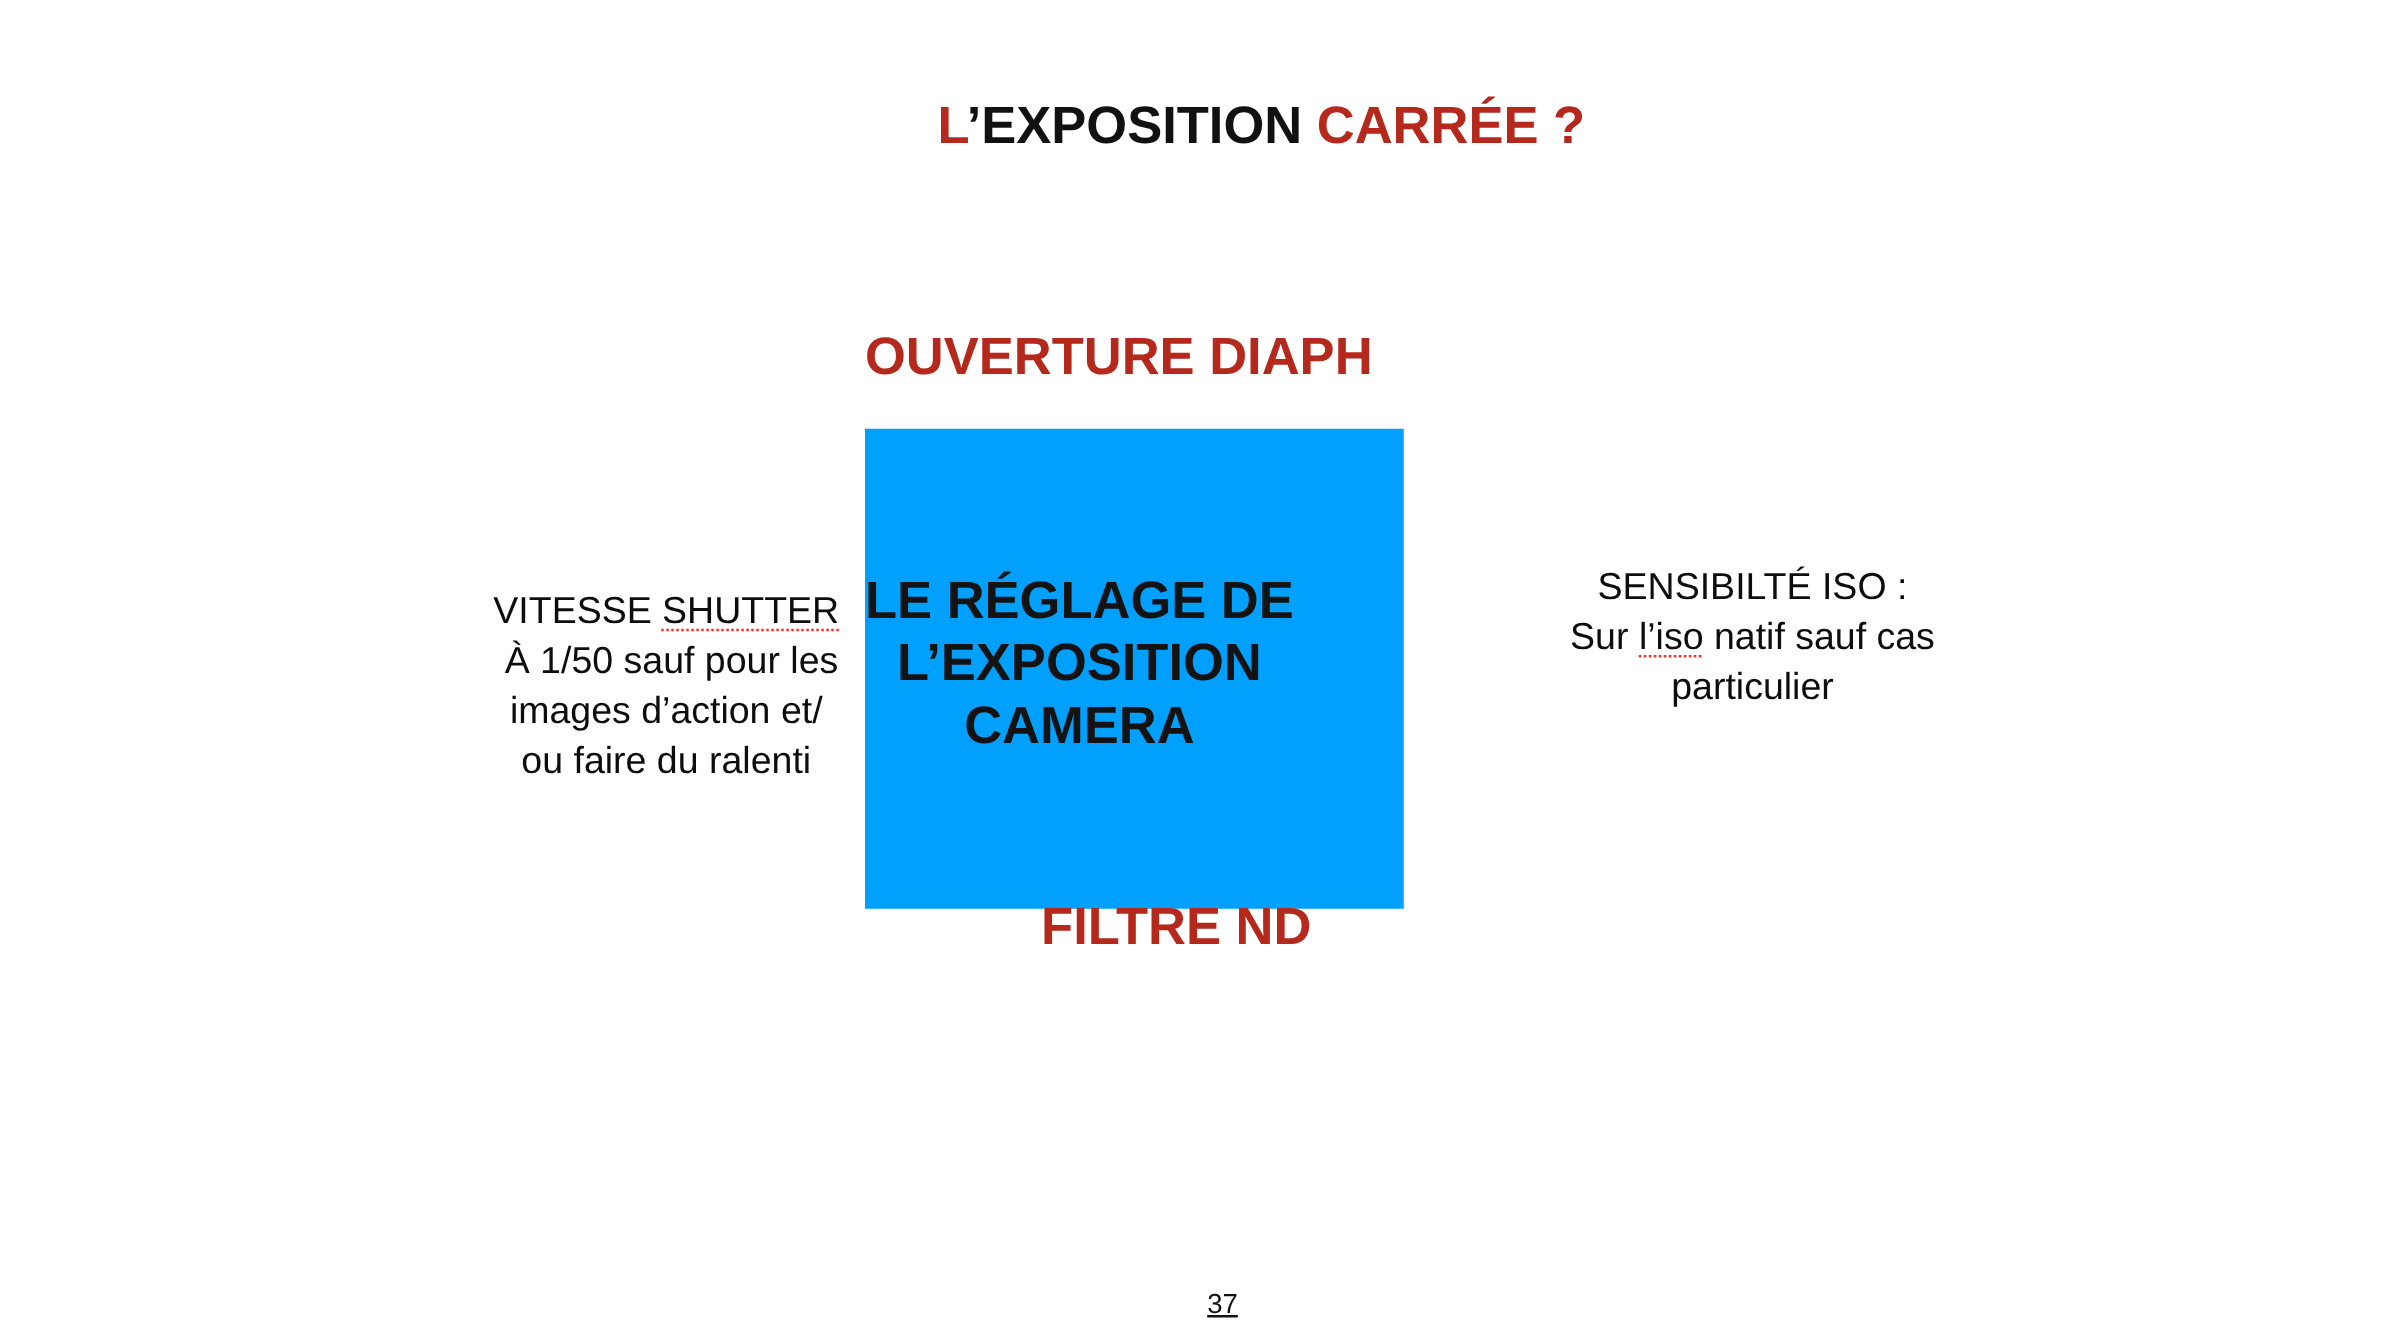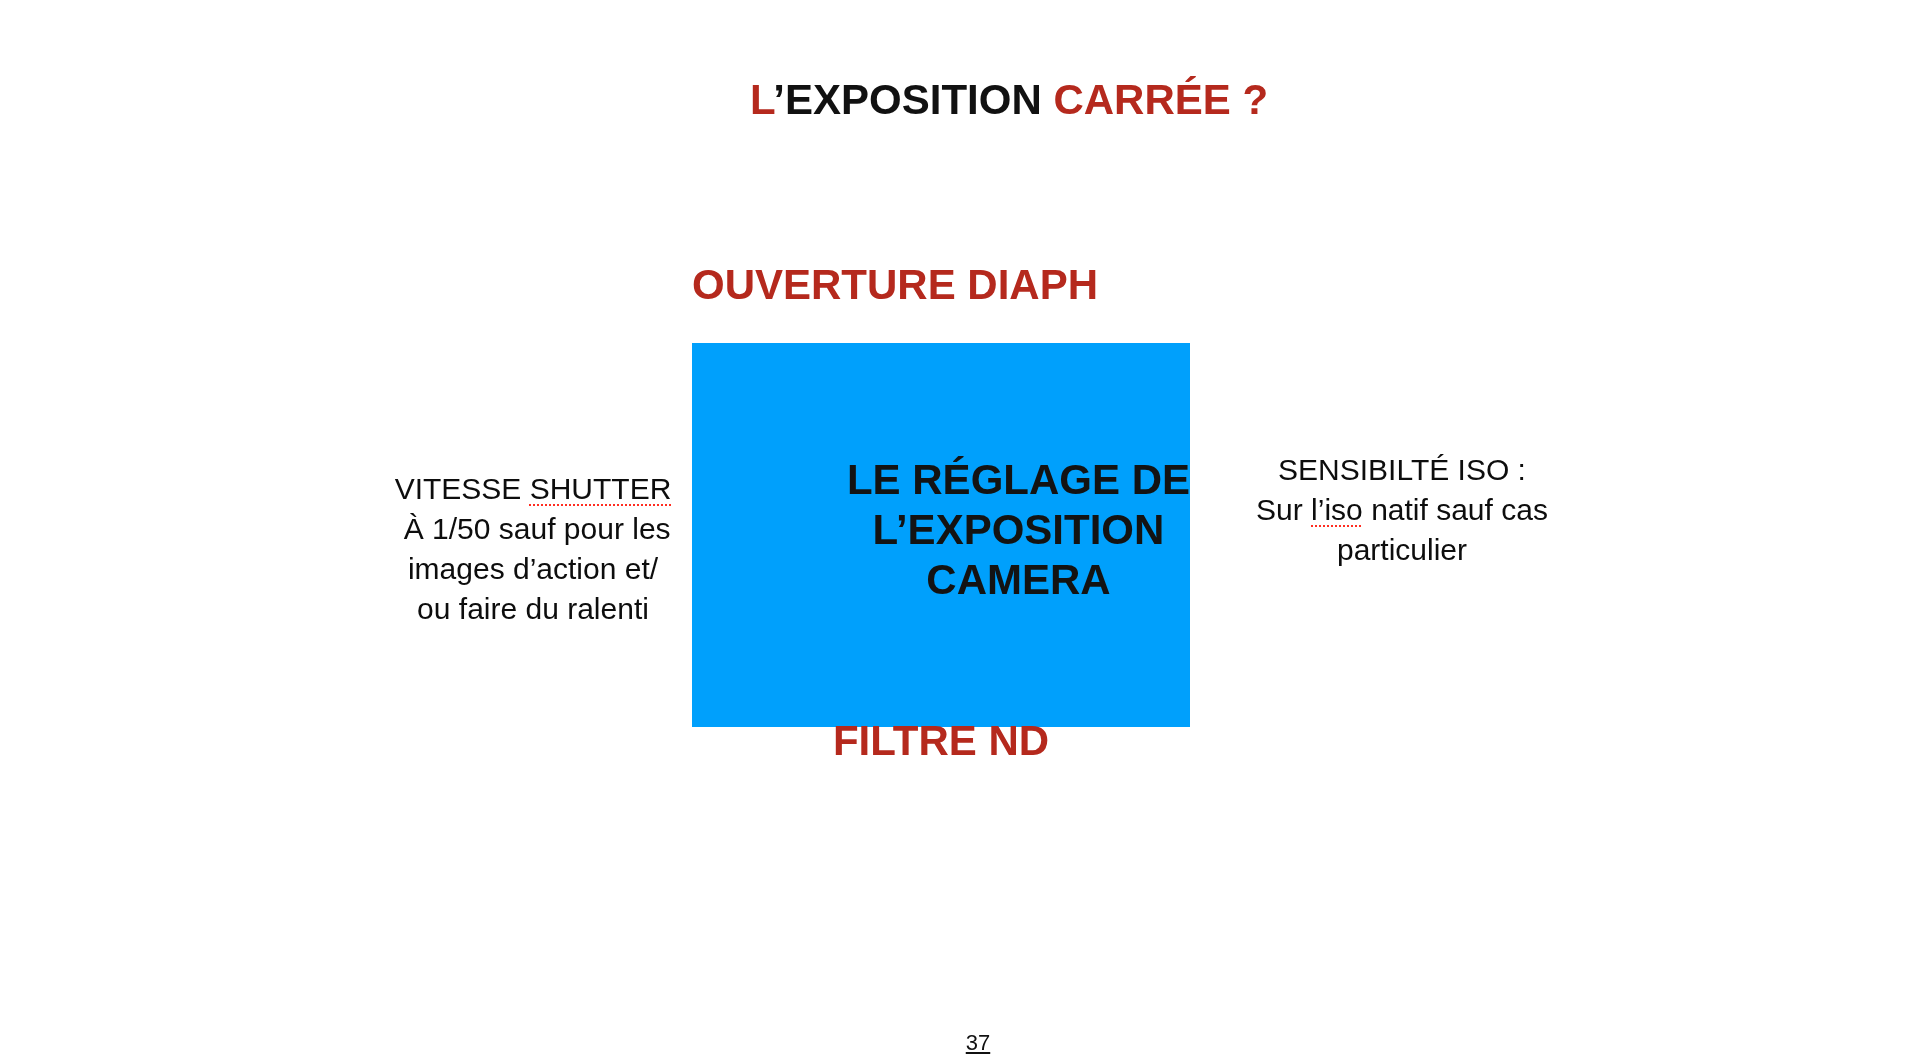--- a/index.html
+++ b/index.html
@@ -47,12 +47,12 @@
     position: absolute;
     left: 692px;
     top: 343px;
-    width: 498px;
+    width: 431px;
     height: 384px;
     background: var(--box-blue, #00a0fc);
     display: flex;
     align-items: center;
-    justify-content: flex-end;
+    justify-content: flex-start;
   }
   .center-box-text {
     font-size: 42px;

